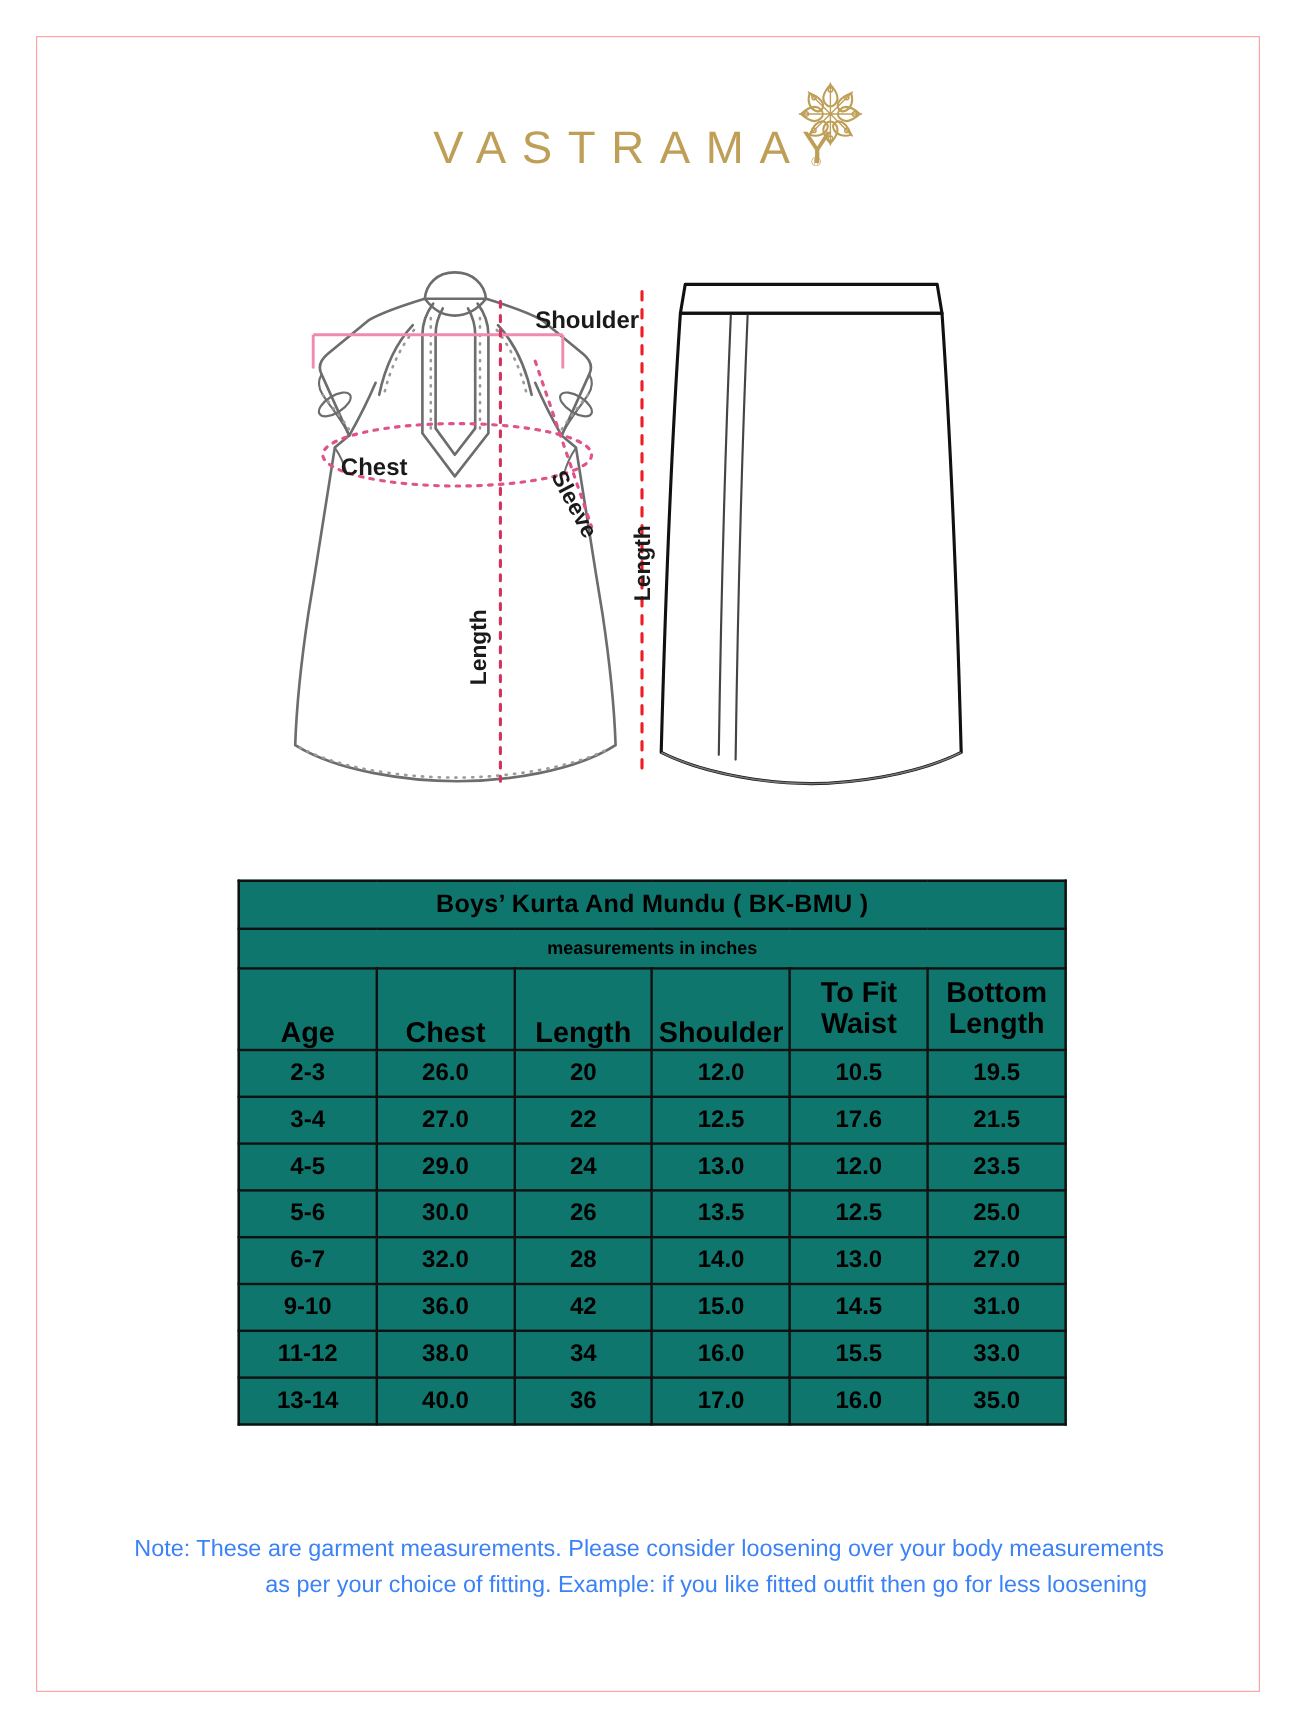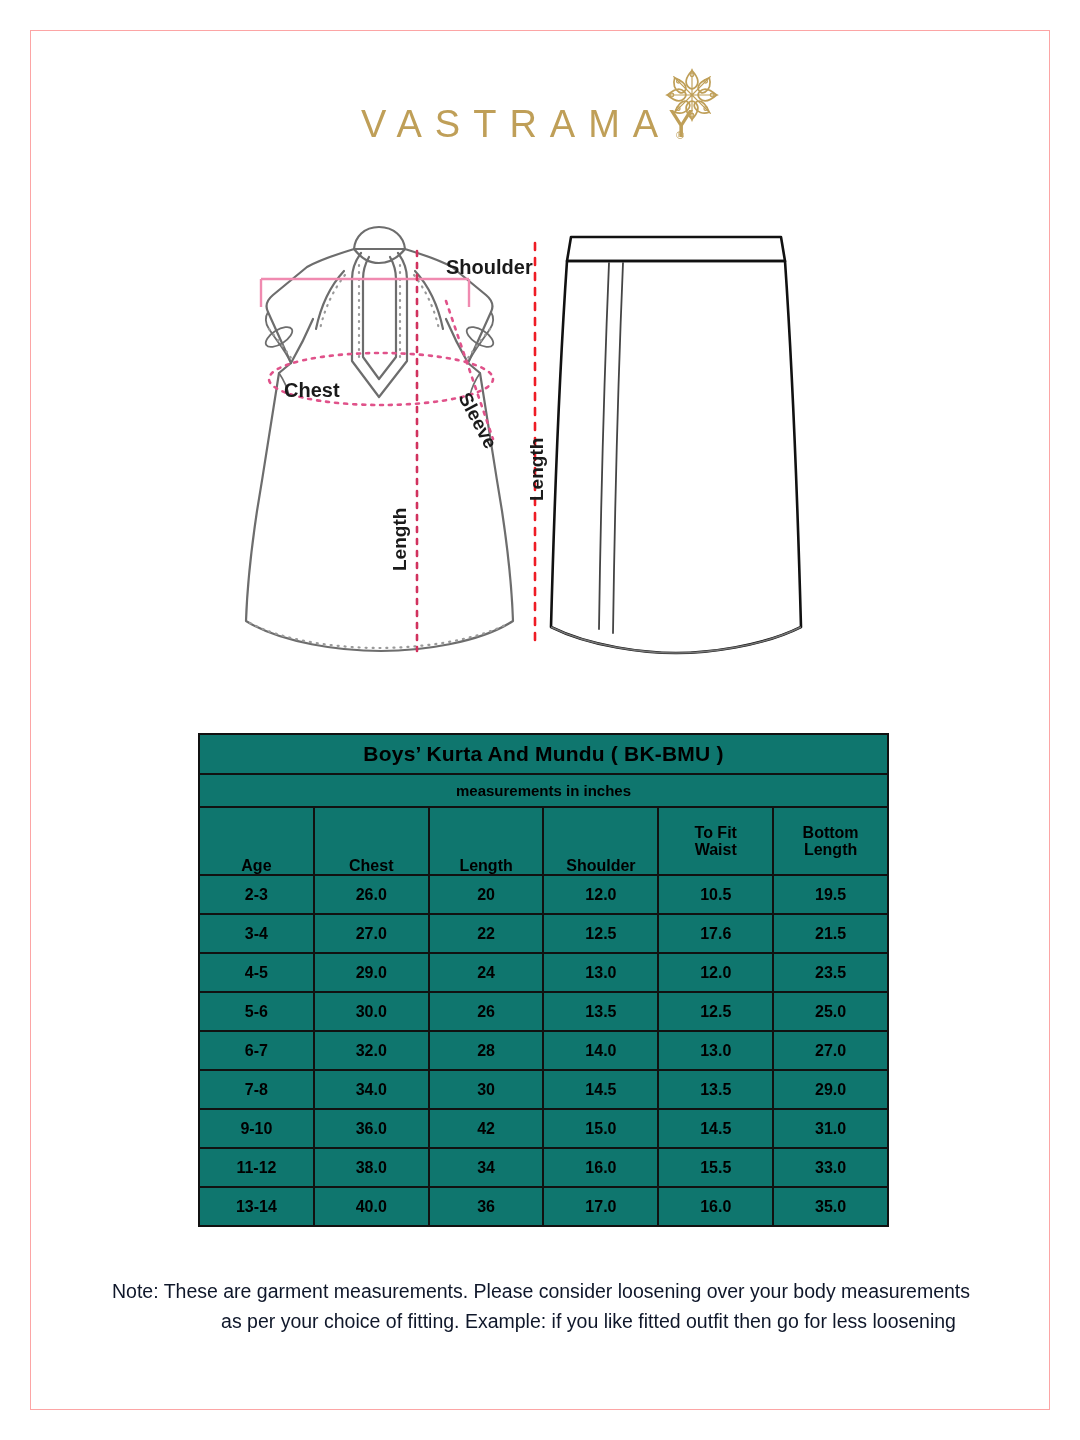--- a/index.html
+++ b/index.html
@@ -126,7 +126,7 @@
   }
   .hdr-cell {
     height: 66px;
-    font-size: 16px;
+    font-size: 24px;
     font-weight: 700;
     vertical-align: bottom;
     padding-bottom: 5px;

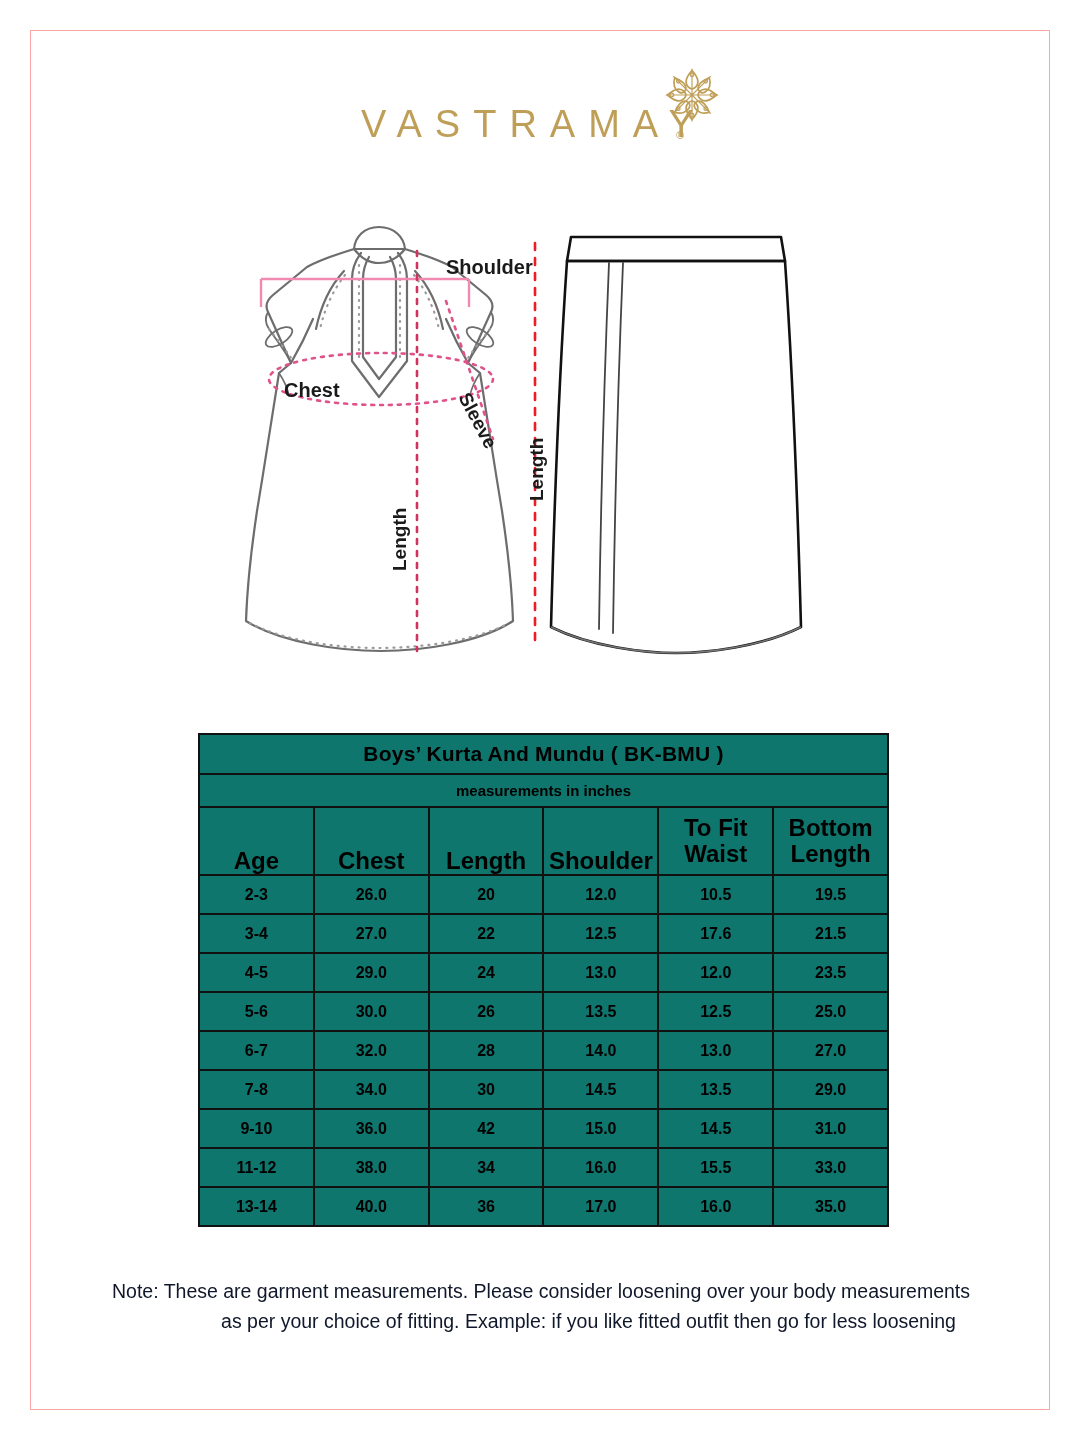--- a/index.html
+++ b/index.html
@@ -135,7 +135,7 @@
   .hdr-cell.two-line { vertical-align: middle; padding-bottom: 0; }
   .data-cell {
     height: 37px;
-    font-size: 16px;
+    font-size: 20px;
     font-weight: 700;
   }
 

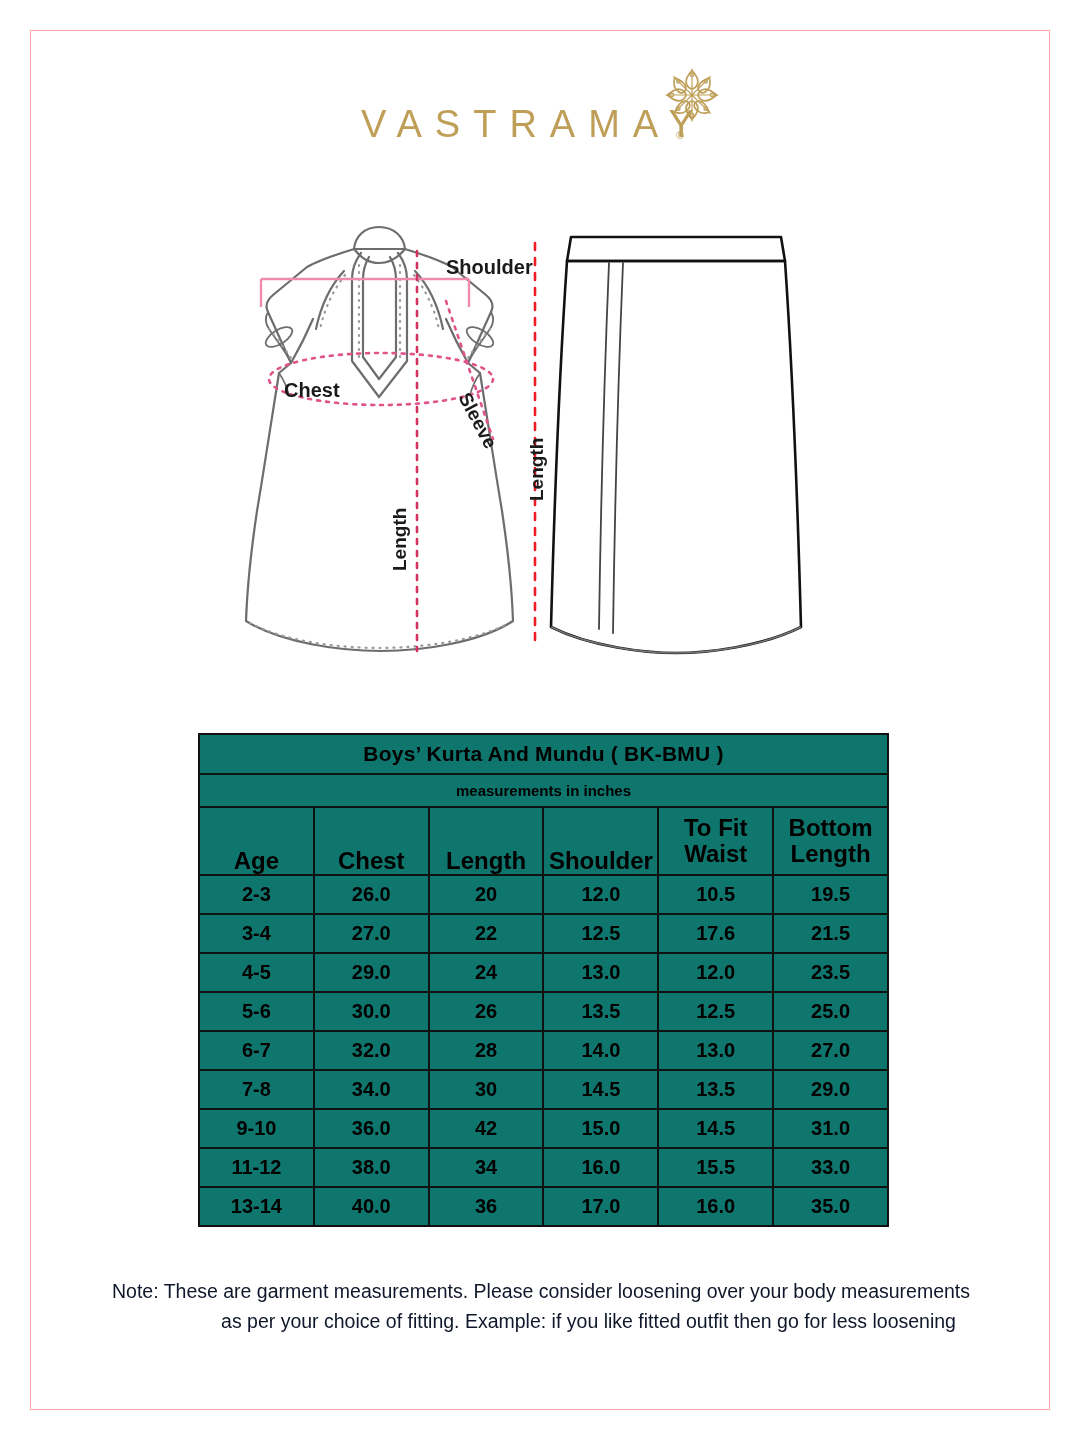--- a/index.html
+++ b/index.html
@@ -363,14 +363,6 @@
         <td class="data-cell">27.0</td>
       </tr>
       <tr>
-        <td class="data-cell">7-8</td>
-        <td class="data-cell">34.0</td>
-        <td class="data-cell">30</td>
-        <td class="data-cell">14.5</td>
-        <td class="data-cell">13.5</td>
-        <td class="data-cell">29.0</td>
-      </tr>
-      <tr>
         <td class="data-cell">9-10</td>
         <td class="data-cell">36.0</td>
         <td class="data-cell">42</td>

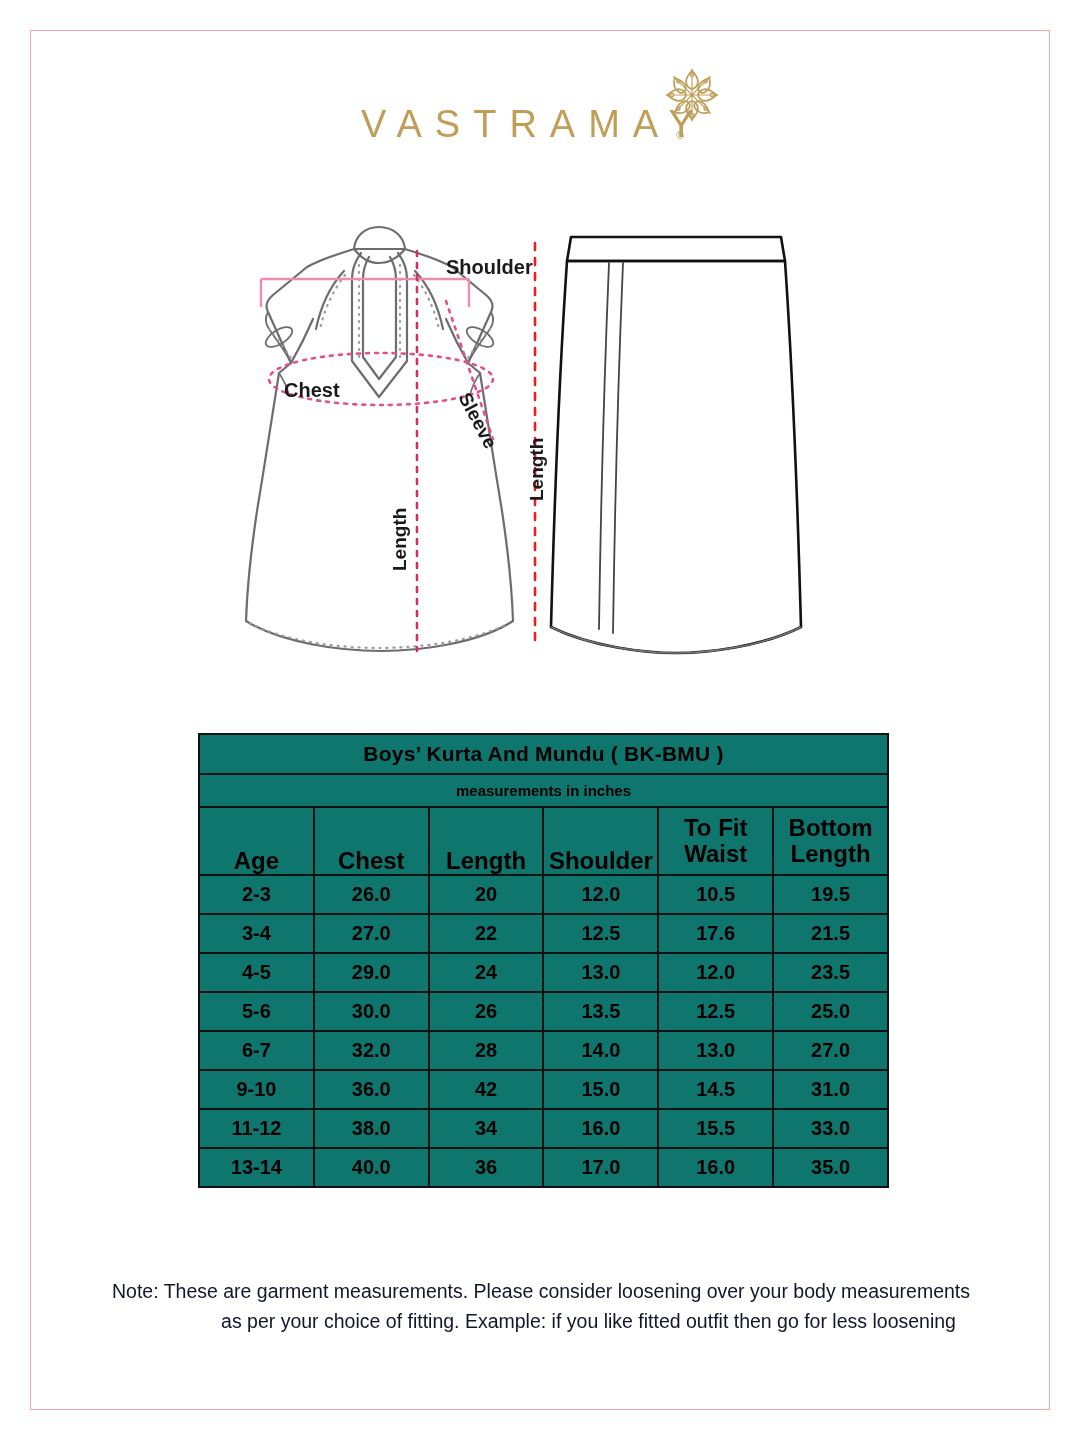--- a/index.html
+++ b/index.html
@@ -148,7 +148,7 @@
     font-family: "Liberation Sans", sans-serif;
     font-size: 19.5px;
     line-height: 1.55;
-    color: #0f172a;
+    color: #3b82f6;
     text-align: center;
   }
   .note-l1 { display: block; }

